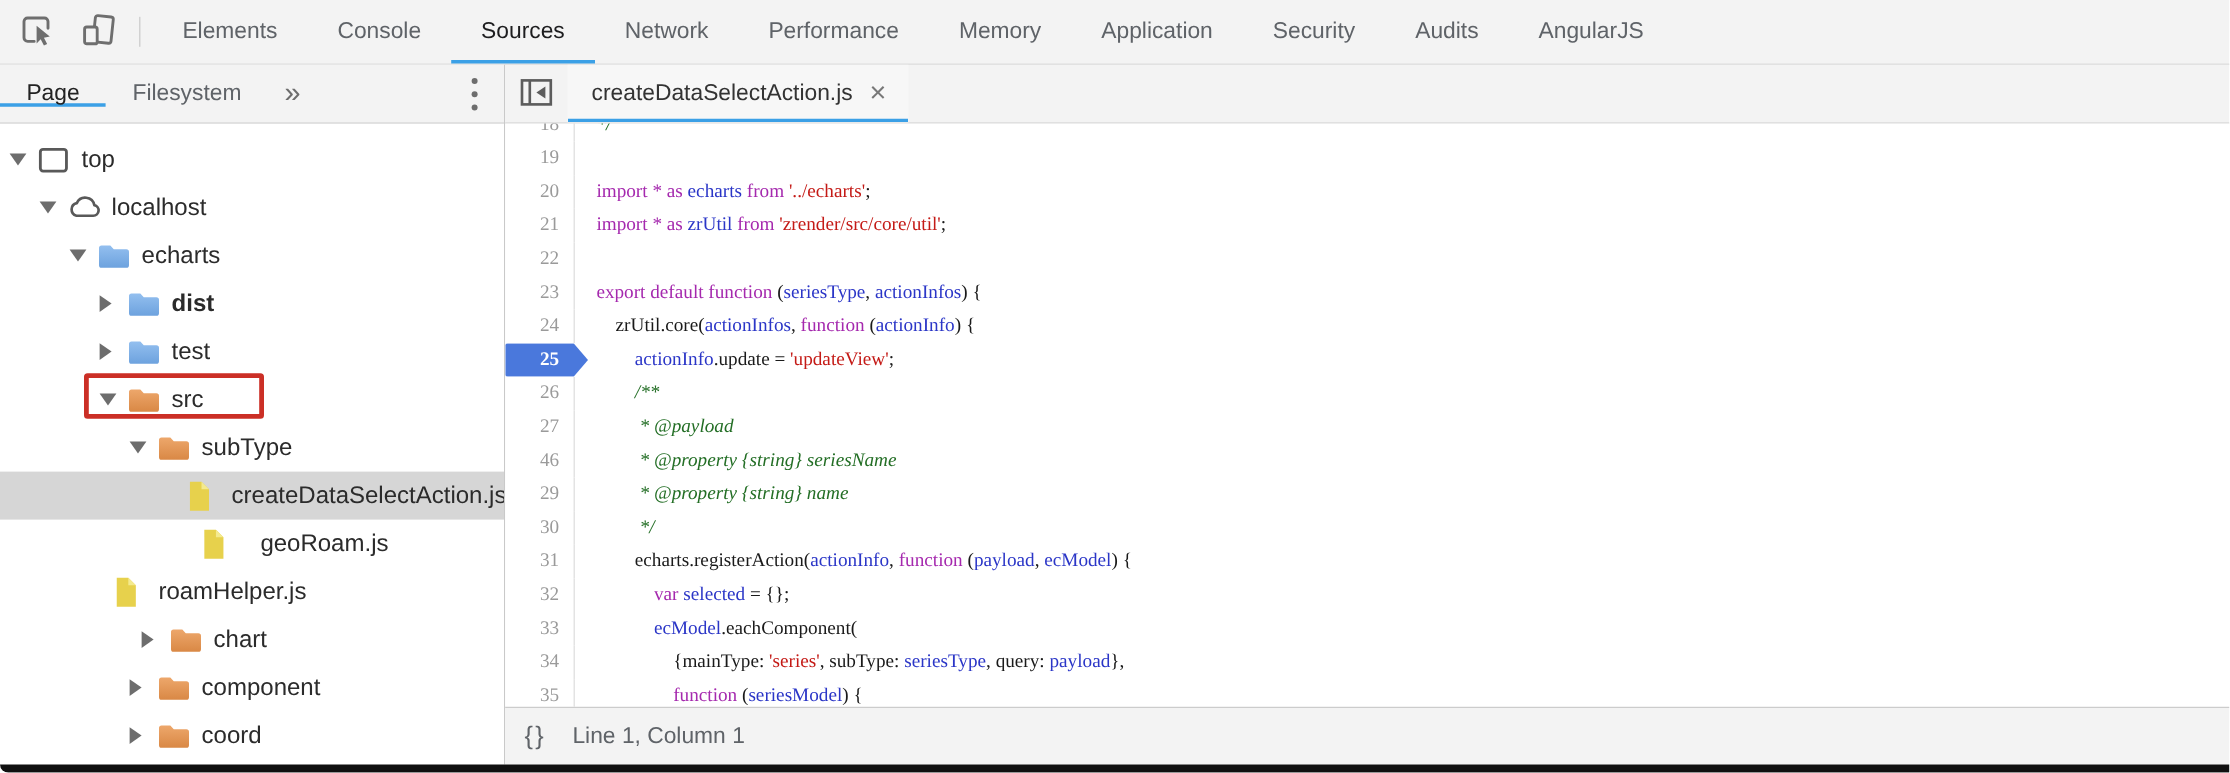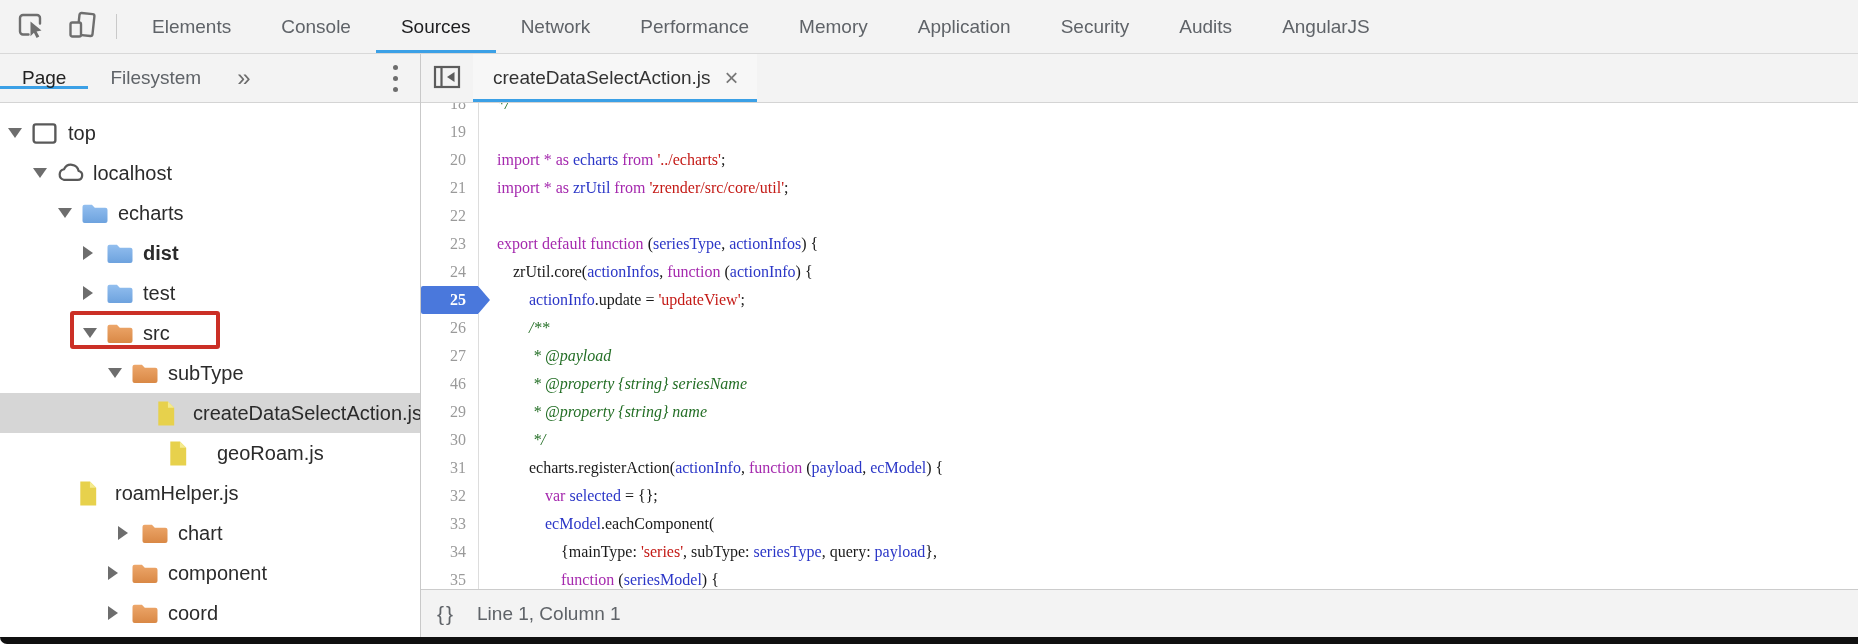--- a/index.html
+++ b/index.html
@@ -287,7 +287,7 @@
             </span>
             <span class="tlabel it">geoRoam.js</span>
           </div>
-          <div class="trow" style="padding-left: 55px;">
+          <div class="trow" style="padding-left: 72px;">
             <span class="arrow none"></span>
             <span class="ticon">
               <svg width="22" height="27" viewBox="0 0 22 28">

